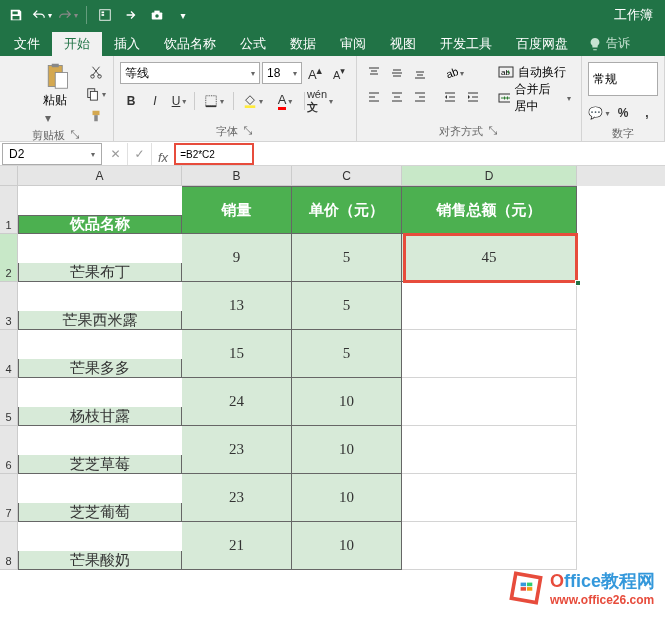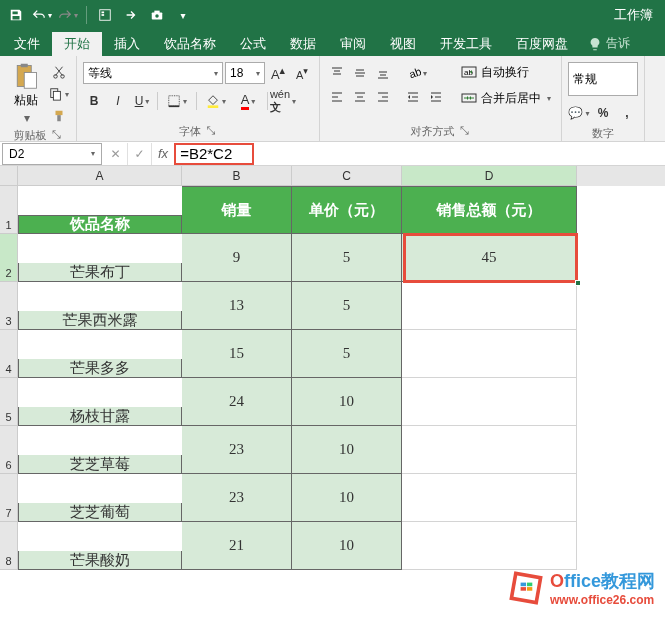--- a/index.html
+++ b/index.html
@@ -23,7 +23,7 @@
     .ribbon-group-label { text-align: center; font-size: 11px; color: #666; padding: 2px 0; display: flex; justify-content: center; gap: 4px; }
     .ribbon-launcher { width: 12px; height: 12px; cursor: pointer; color: #666; }
     
-    .paste-big { width: 40px; display: flex; flex-direction: column; align-items: center; padding-top: 4px; cursor: pointer; }
+    .paste-big { width: 40px; display: flex; flex-direction: column; align-items: flex-start; padding-top: 4px; cursor: pointer; margin-left: 37px; }
     .paste-big svg { width: 28px; height: 28px; }
     .paste-big span { font-size: 12px; margin-top: 2px; }
     .clip-small { display: flex; flex-direction: column; gap: 2px; padding-top: 4px; }

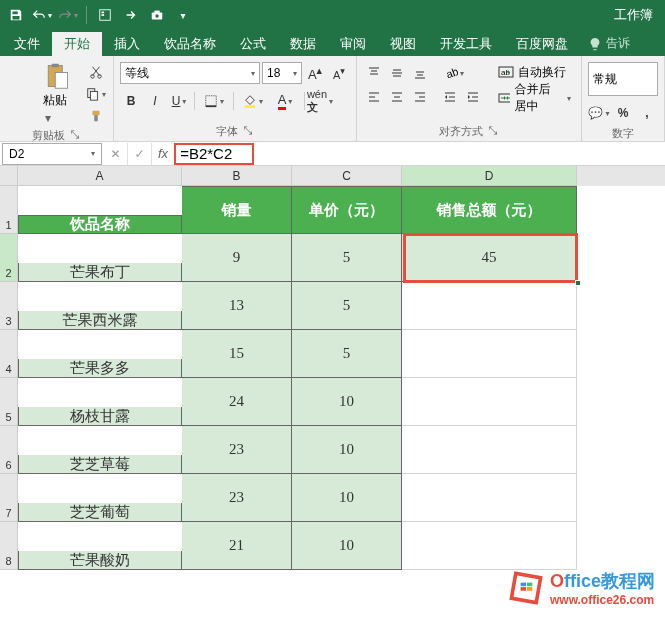--- a/index.html
+++ b/index.html
@@ -42,7 +42,7 @@
     
     .number-group .combo { width: 70px; height: 34px; border: 1px solid #ababab; background: #fff; padding: 0 4px; display: flex; align-items: center; justify-content: space-between; font-size: 12px; margin-bottom: 4px; }
     
-    .formula-bar { height: 24px; border-bottom: 1px solid #d4d4d4; display: flex; align-items: center; background: #fff; }
+    .formula-bar { height: 24px; border-bottom: 1px solid #d4d4d4; display: flex; align-items: flex-end; background: #fff; }
     .name-box { width: 100px; height: 22px; border: 1px solid #ababab; margin: 0 2px; padding: 0 6px; display: flex; align-items: center; justify-content: space-between; font-size: 12px; }
     .fb-btn { width: 24px; height: 22px; display: flex; align-items: center; justify-content: center; cursor: pointer; color: #999; border-right: 1px solid #e0e0e0; }
     .fx-label { font-style: italic; font-size: 13px; padding: 0 6px; color: #666; }

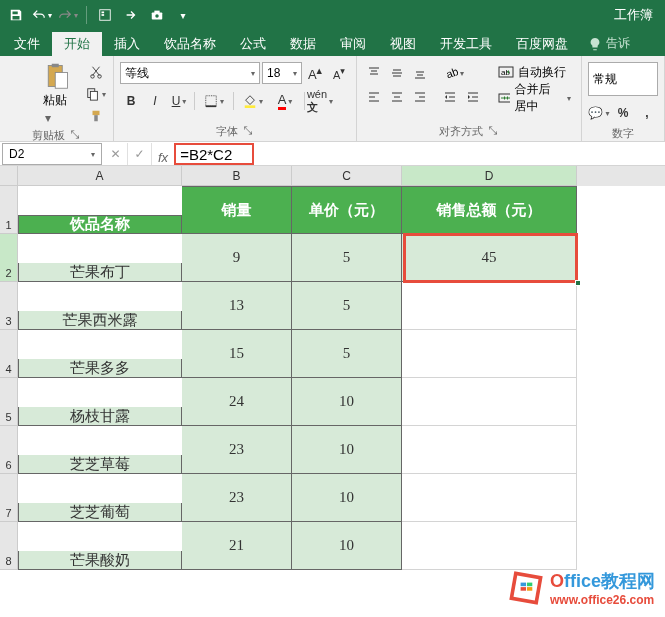--- a/index.html
+++ b/index.html
@@ -46,7 +46,7 @@
     .name-box { width: 100px; height: 22px; border: 1px solid #ababab; margin: 0 2px; padding: 0 6px; display: flex; align-items: center; justify-content: space-between; font-size: 12px; }
     .fb-btn { width: 24px; height: 22px; display: flex; align-items: center; justify-content: center; cursor: pointer; color: #999; border-right: 1px solid #e0e0e0; }
     .fx-label { font-style: italic; font-size: 13px; padding: 0 6px; color: #666; }
-    .formula-input { flex: 0 0 auto; width: 80px; height: 22px; border: 2px solid #e74c3c; padding: 0 4px; font-size: 15px; display: flex; align-items: center; }
+    .formula-input { flex: 0 0 auto; width: 80px; height: 22px; border: 2px solid #e74c3c; padding: 0 4px; font-size: 10px; display: flex; align-items: center; }
     
     .sheet-area { position: relative; }
     .col-headers { display: flex; height: 20px; background: #e6e6e6; }

